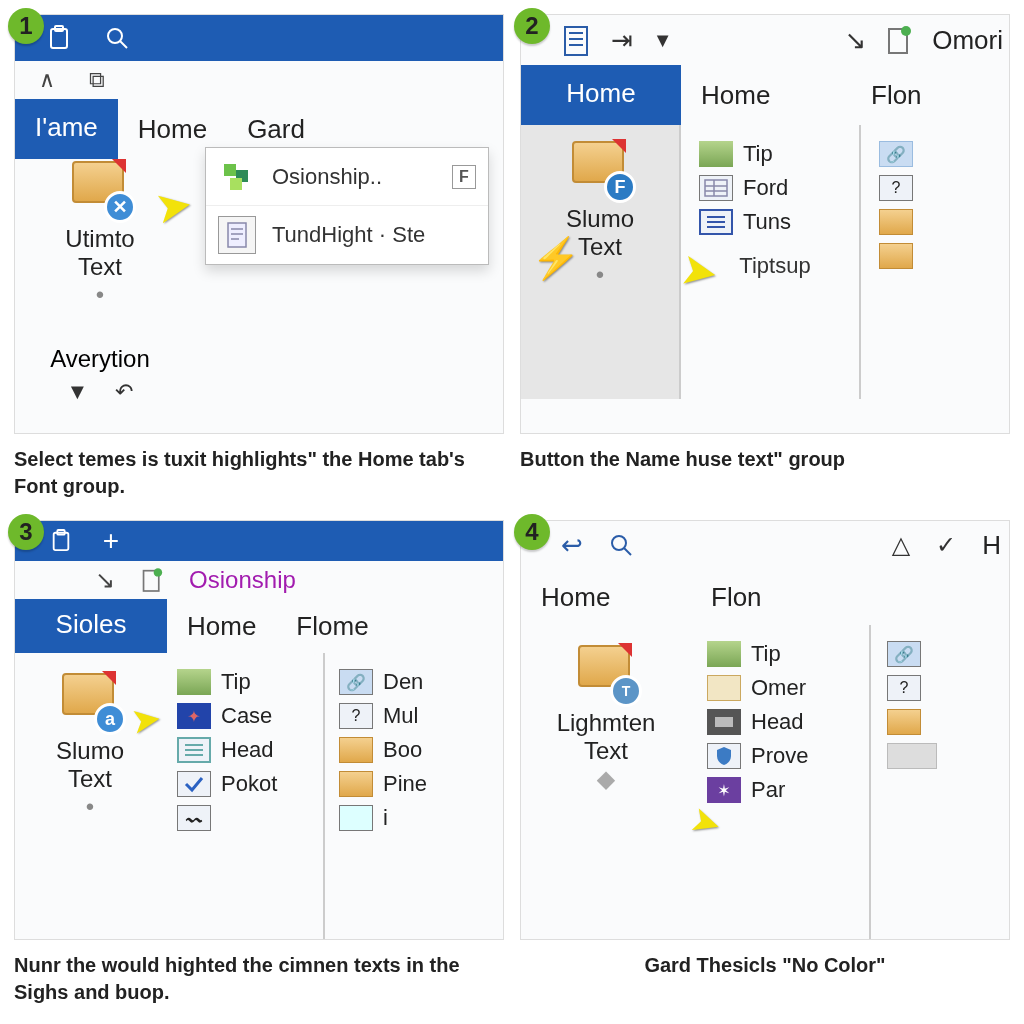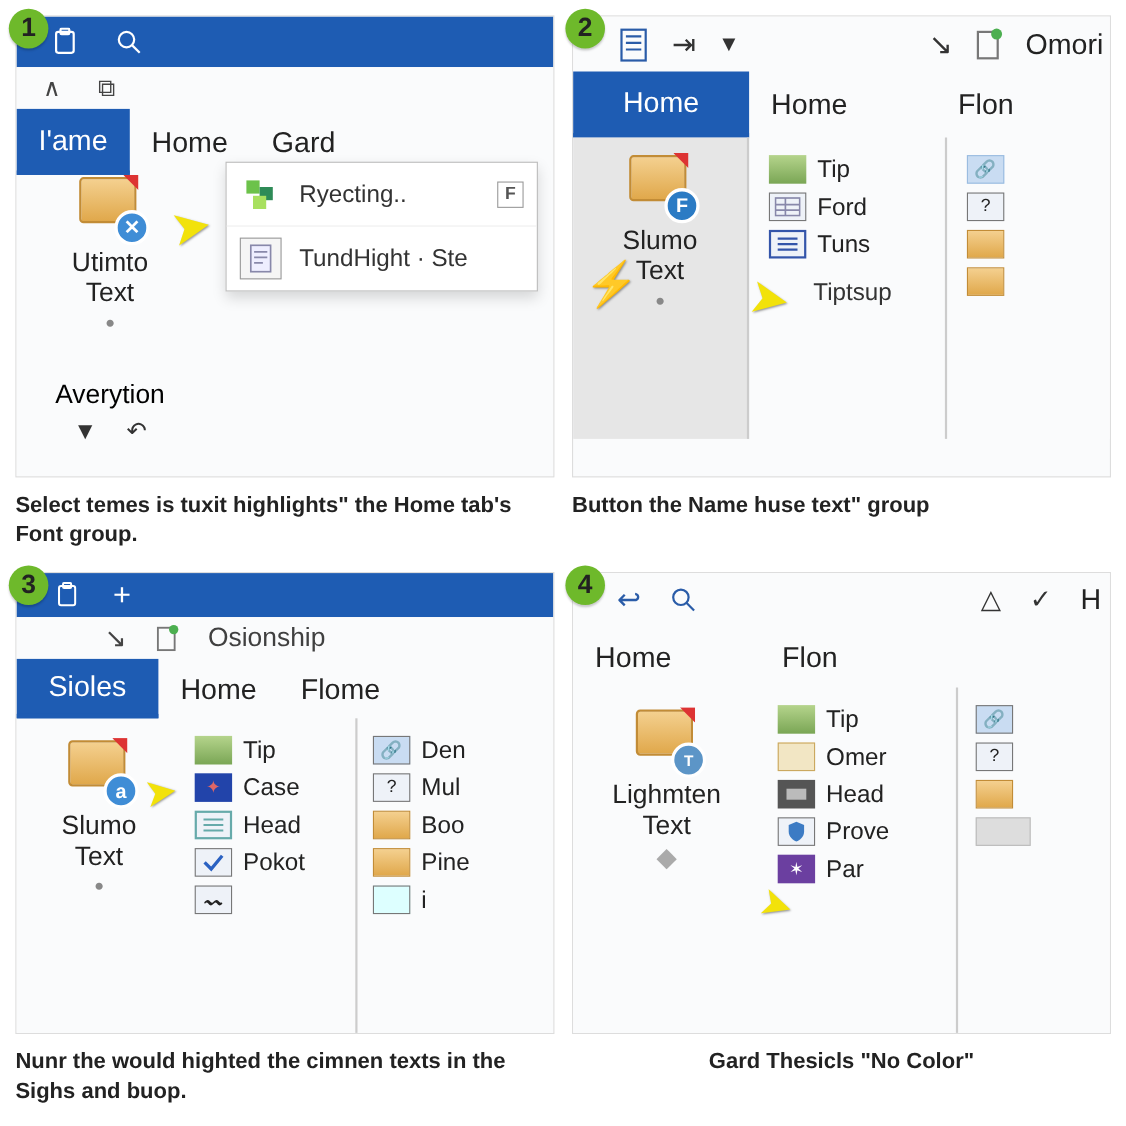--- a/index.html
+++ b/index.html
@@ -265,7 +265,7 @@
                 <rect x="8" y="16" width="12" height="12" fill="#a8e05f"></rect>
               </svg>
           </div>
-          <span>Ryecting..</span>
+          <span>Osionship..</span>
           <div style="margin-left:auto;width:24px;height:24px;border:1px solid #999;display:flex;align-items:center;justify-content:center;font-size:16px;font-weight:700;color:#555">F</div>
         </div>
         <div class="fly-item">

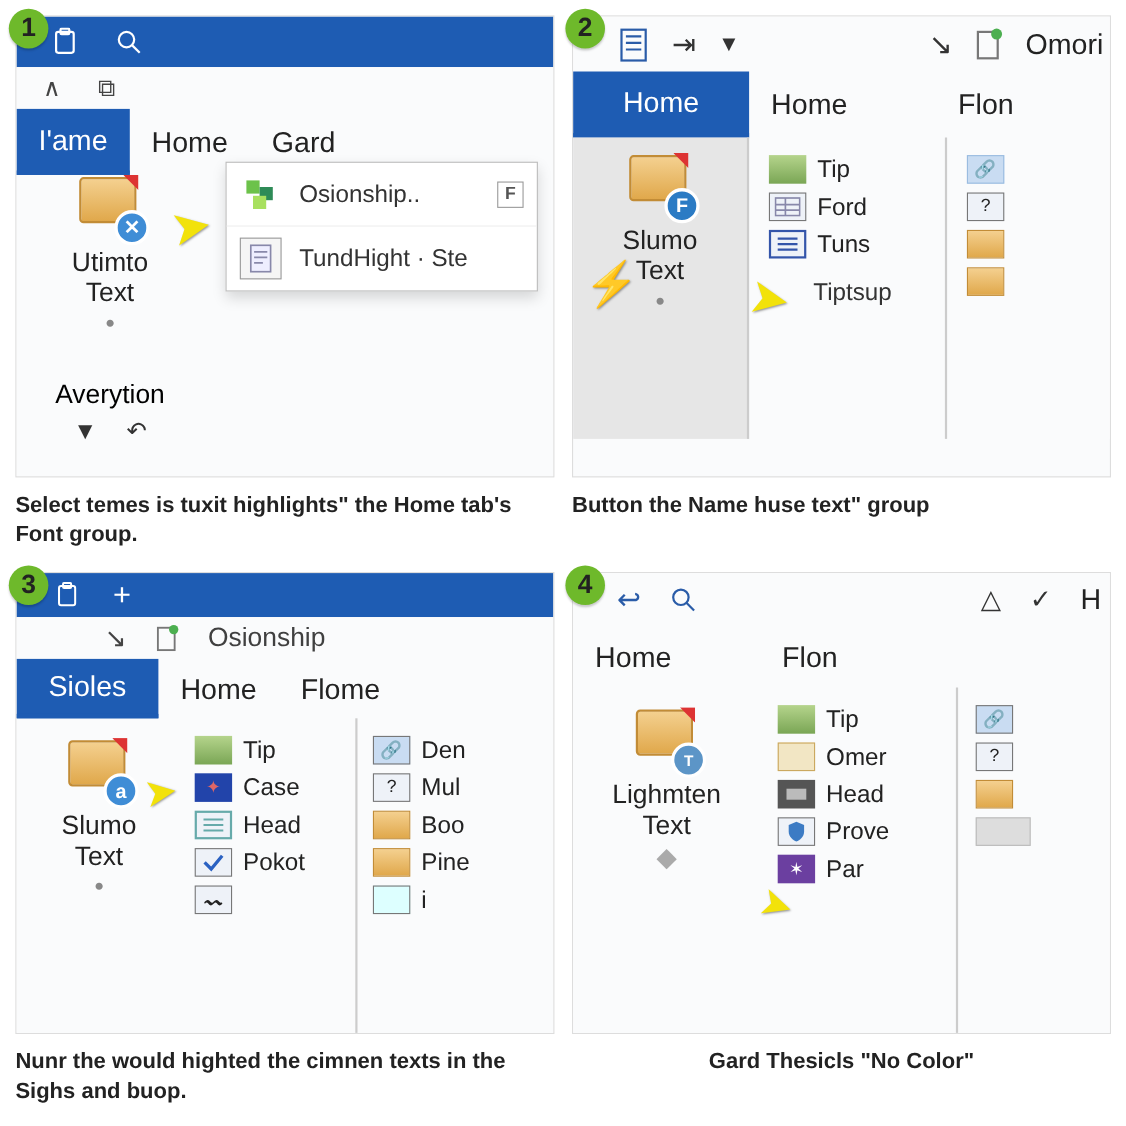--- a/index.html
+++ b/index.html
@@ -396,7 +396,7 @@
               <circle cx="20" cy="6" r="5" fill="#4caf50" stroke="none"></circle>
             </svg>
         </span>
-        <span style="font-size:24px;color:#404040">Osionship</span>
+        <span style="font-size:24px;color:#a21caf">Osionship</span>
       </div>
       <div class="tabs" style="height:54px">
         <div class="tab active" style="width:129px;justify-content:center">Sioles</div>

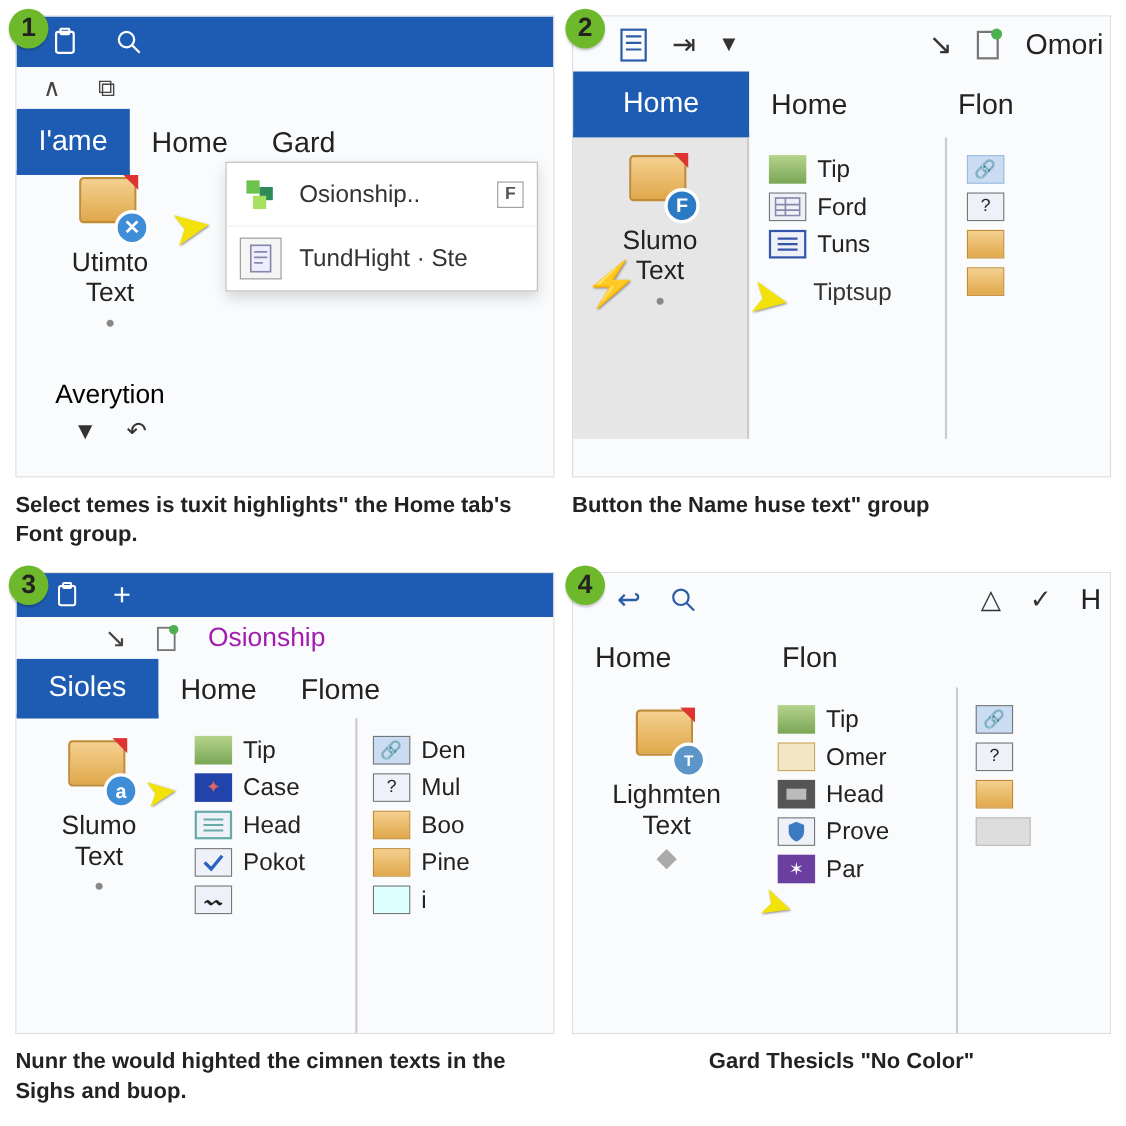--- a/index.html
+++ b/index.html
@@ -399,7 +399,7 @@
         <span style="font-size:24px;color:#a21caf">Osionship</span>
       </div>
       <div class="tabs" style="height:54px">
-        <div class="tab active" style="width:129px;justify-content:center">Sioles</div>
+        <div class="tab active" style="width:152px;justify-content:center">Sioles</div>
         <div class="tab">Home</div>
         <div class="tab">Flome</div>
       </div>

